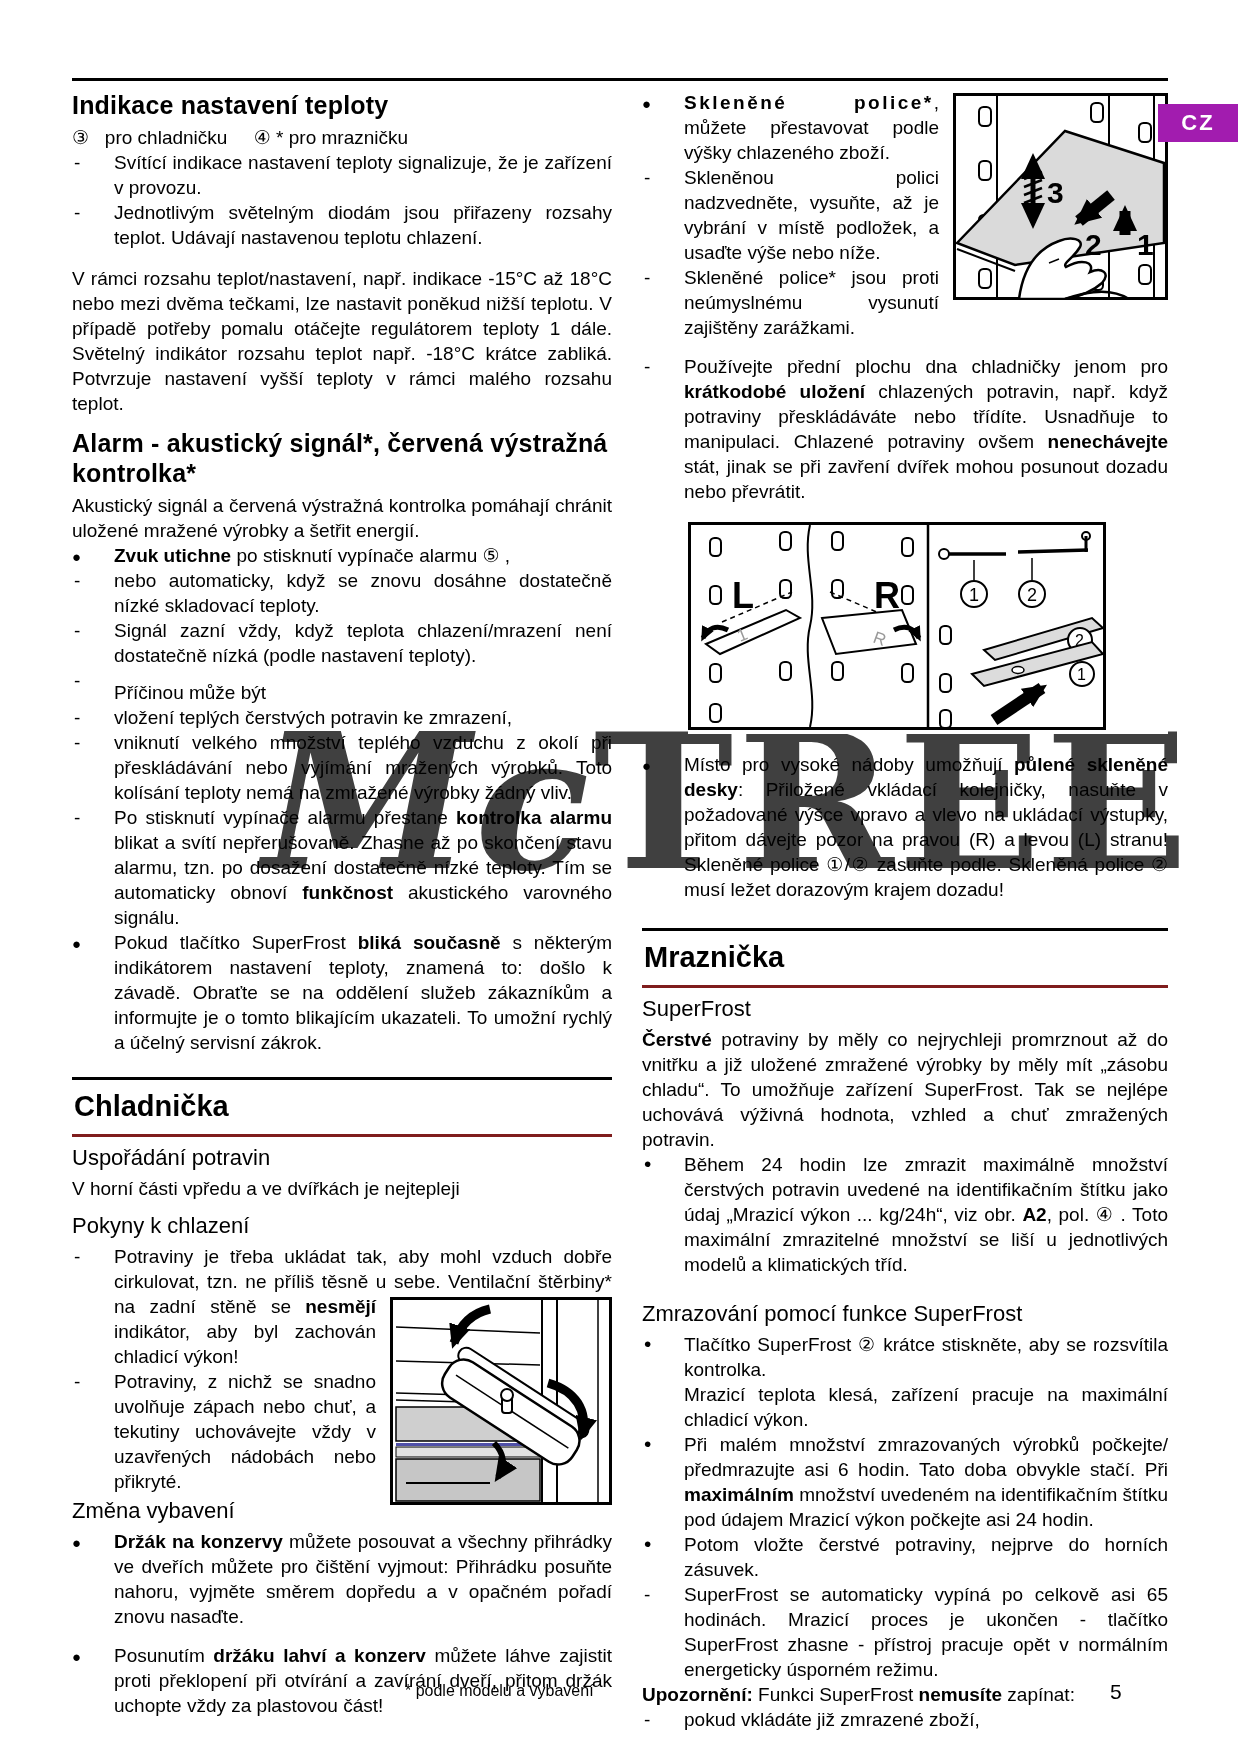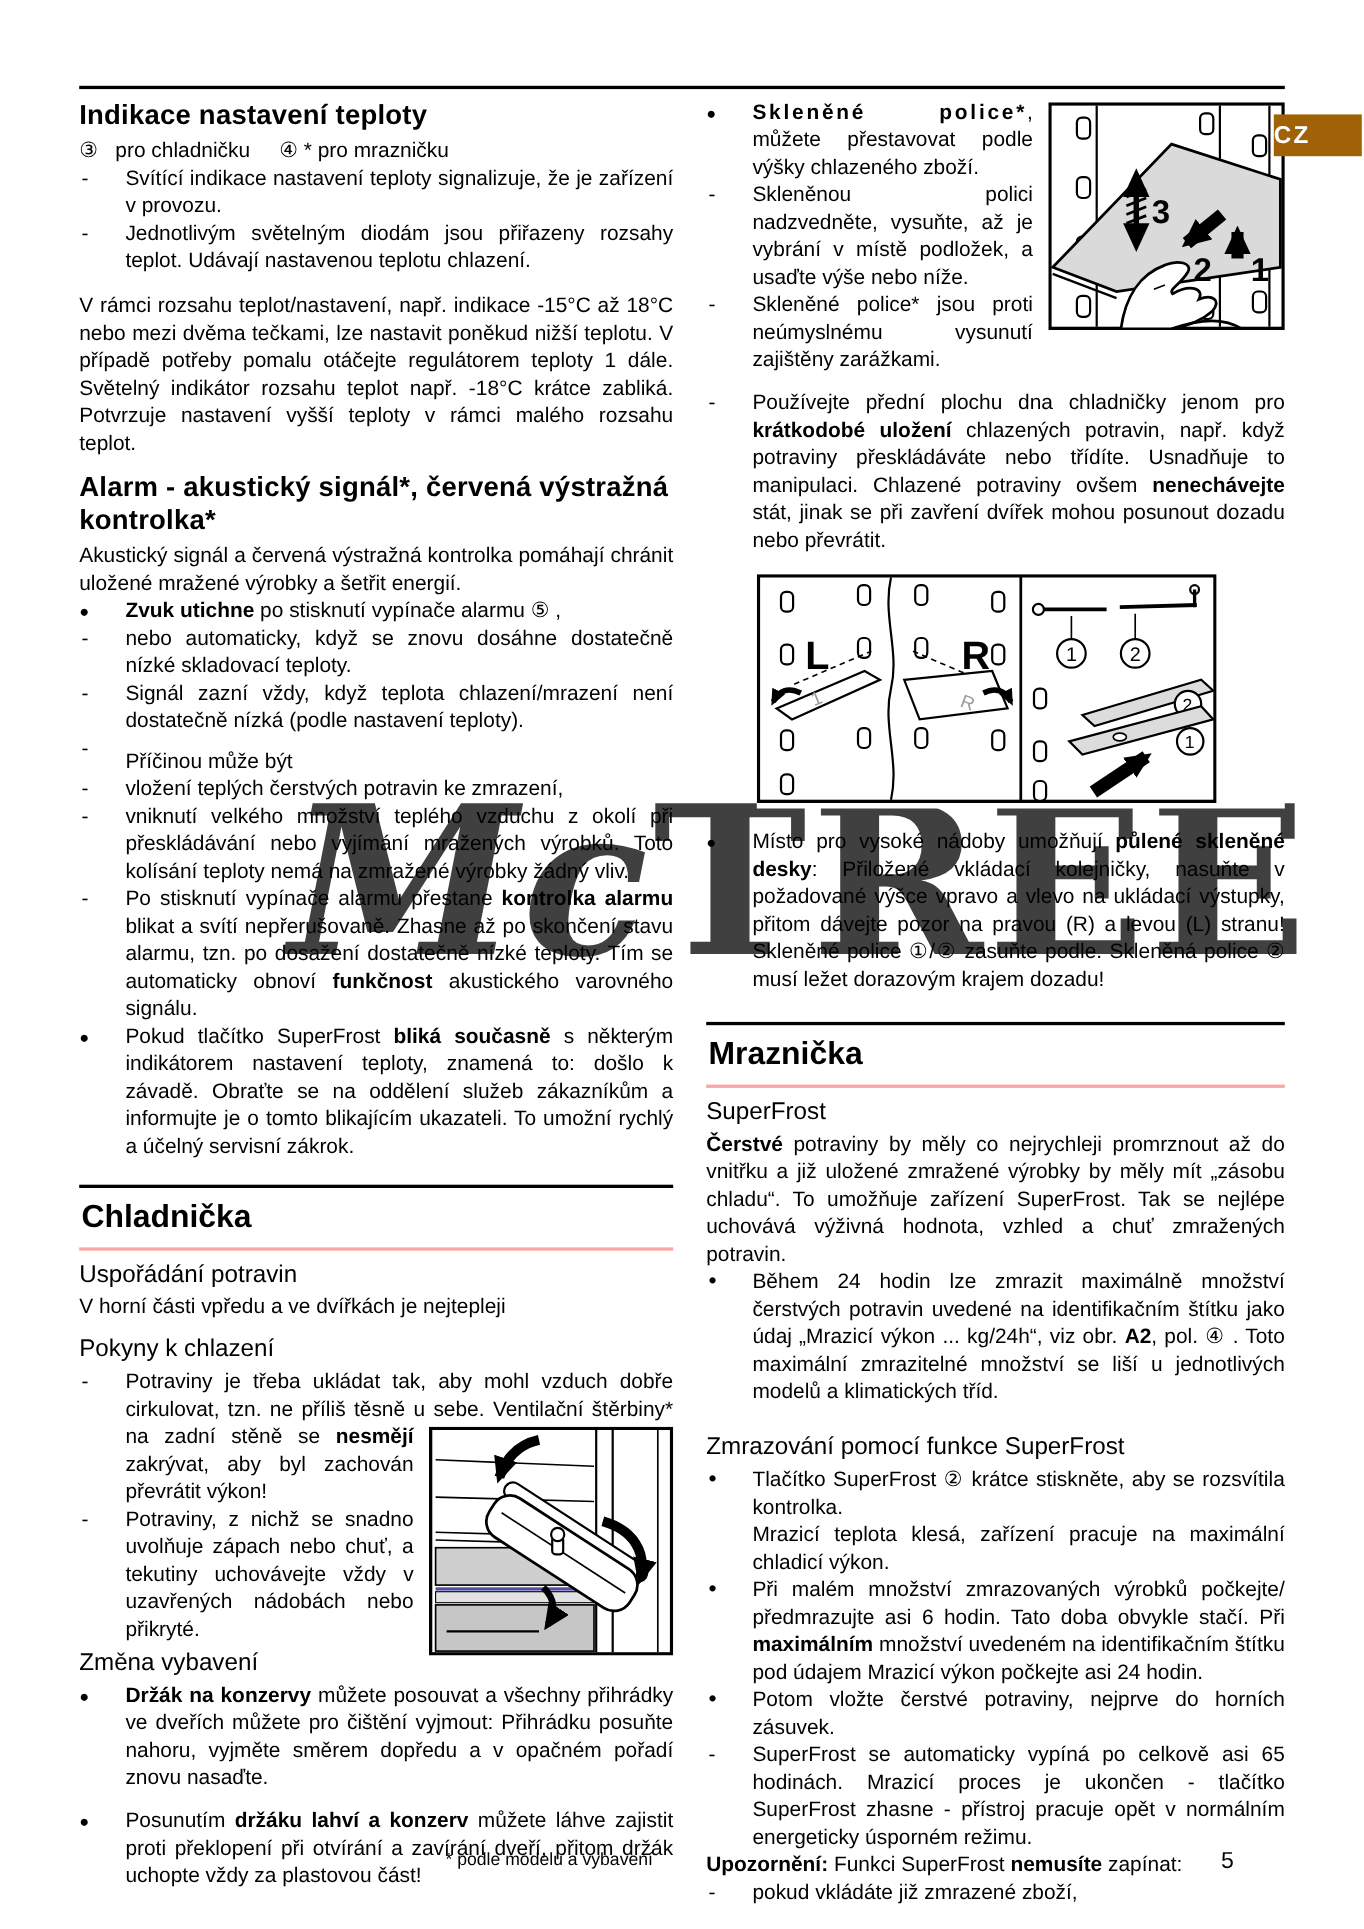--- a/index.html
+++ b/index.html
@@ -28,8 +28,8 @@
   .fig{background:#fff;}
   .fig-float-right{float:right;margin:3px 0 10px 14px;}
   .fig-block{margin:8px 0 4px 46px;}
-  .cz-tab{position:absolute;left:1158px;top:104px;width:80px;height:38px;background:#a16207;
-          color:#fff;display:flex;align-items:center;justify-content:flex-start;font-size:22px;
+  .cz-tab{position:absolute;left:1158px;top:104px;width:80px;height:38px;background:#a21caf;
+          color:#fff;display:flex;align-items:center;justify-content:center;font-size:22px;
           font-weight:700;letter-spacing:2px;z-index:3;}
   .footer-note{position:absolute;left:405px;top:1682px;font-size:16px;z-index:2;}
   .page-number{position:absolute;left:1110px;top:1680px;font-size:21px;z-index:2;}

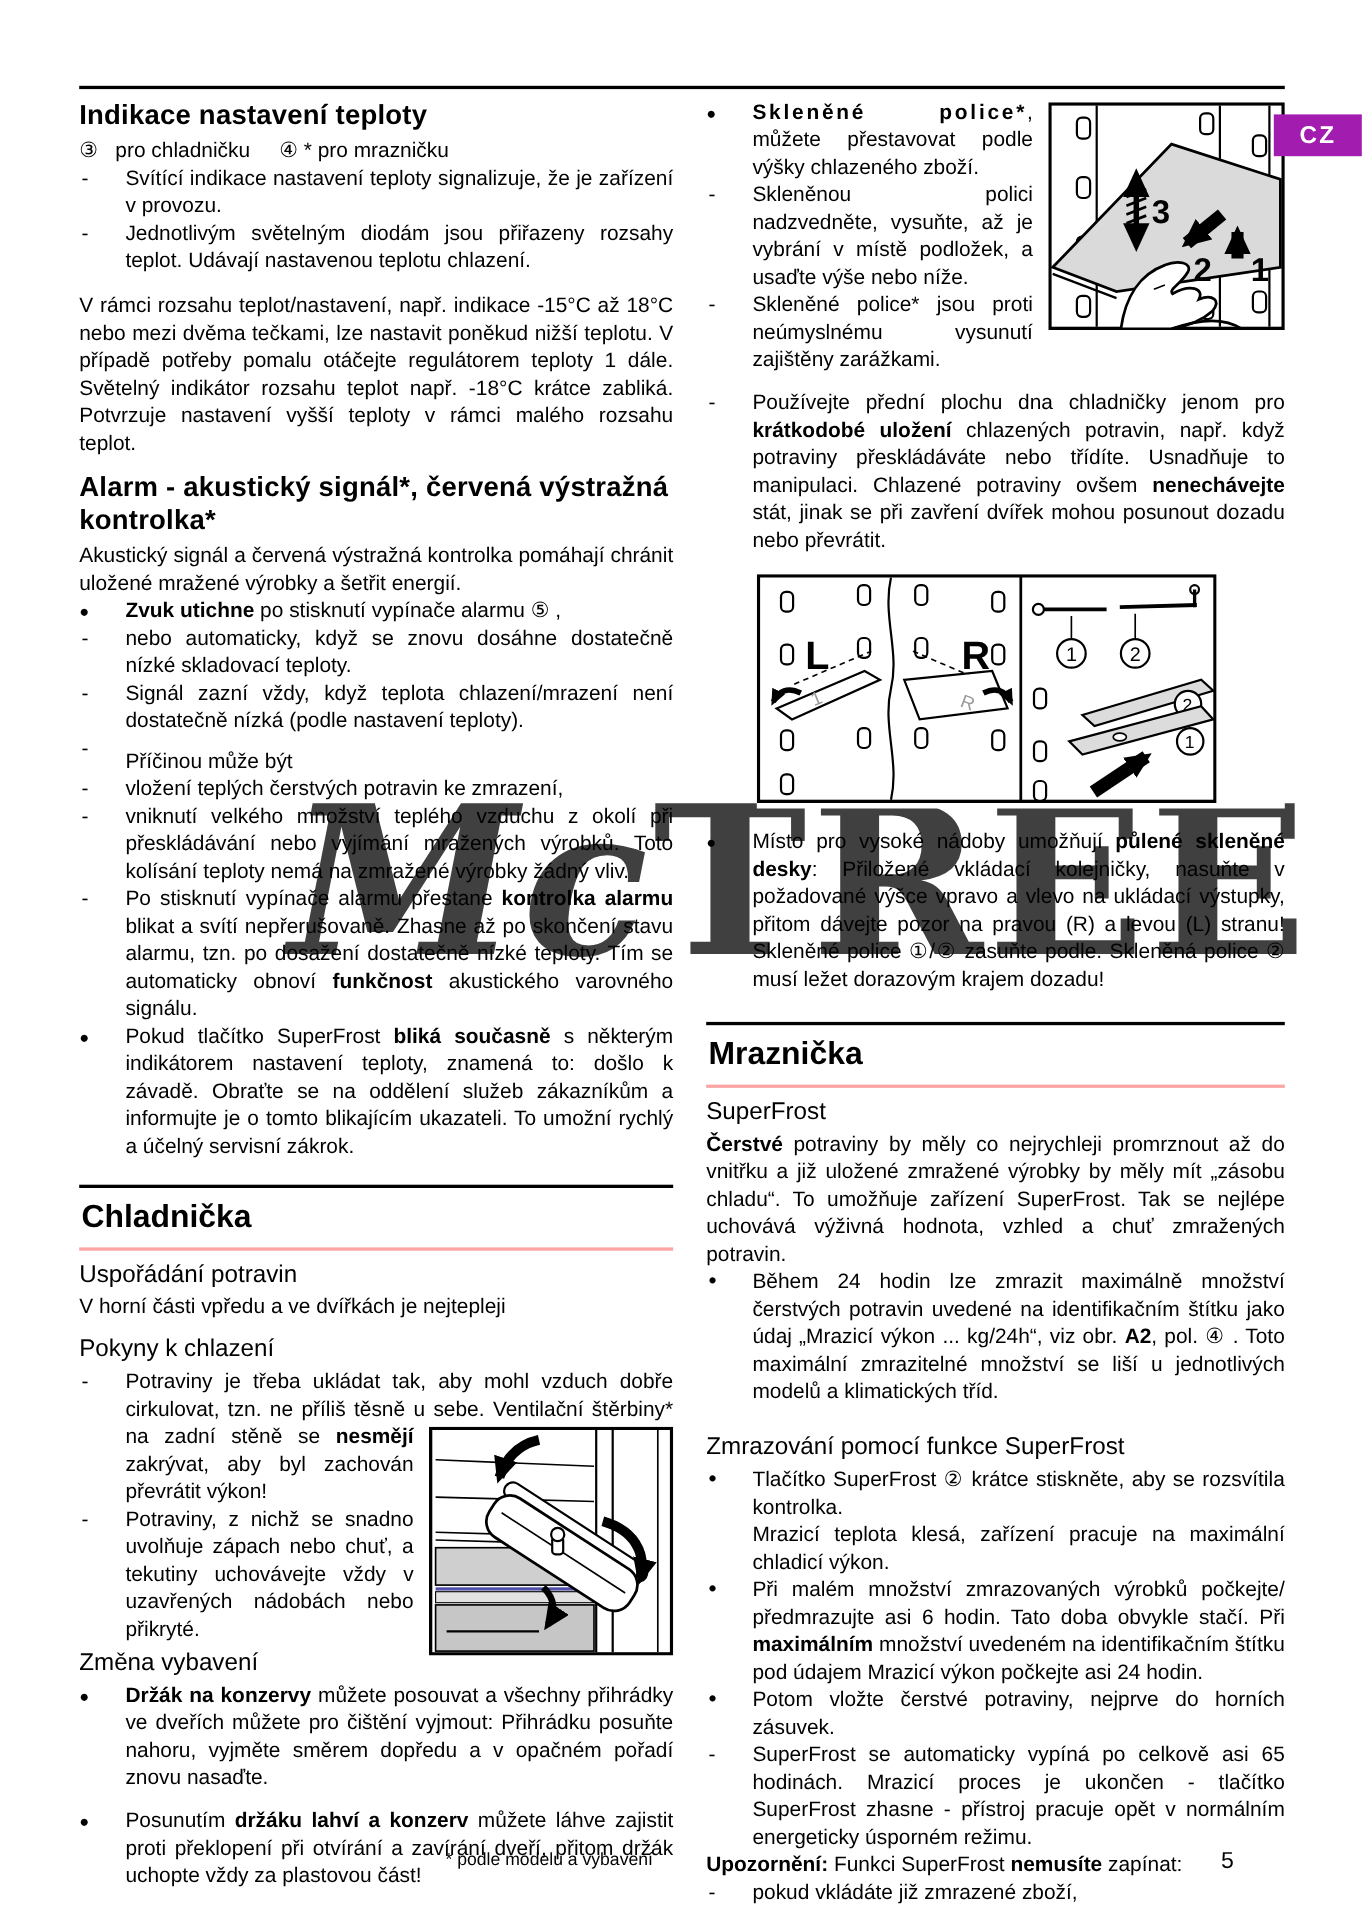--- a/index.html
+++ b/index.html
@@ -16,7 +16,7 @@
   .h2{font-size:25px;line-height:30px;font-weight:700;margin:0 0 5px;letter-spacing:0.2px;}
   .h3{font-size:22px;line-height:26px;font-weight:400;margin:4px 0 5px;}
   .section{font-size:29px;line-height:34px;font-weight:700;border-top:3px solid #000;
-           border-bottom:3px solid #fca5a5;padding:9px 2px 11px;margin:0 0 8px;}
+           border-bottom:3px solid #7f1d1d;padding:9px 2px 11px;margin:0 0 8px;}
   .item{position:relative;padding-left:42px;}
   .item.plain{padding-left:42px;}
   .item .marker{position:absolute;left:2px;top:0;}

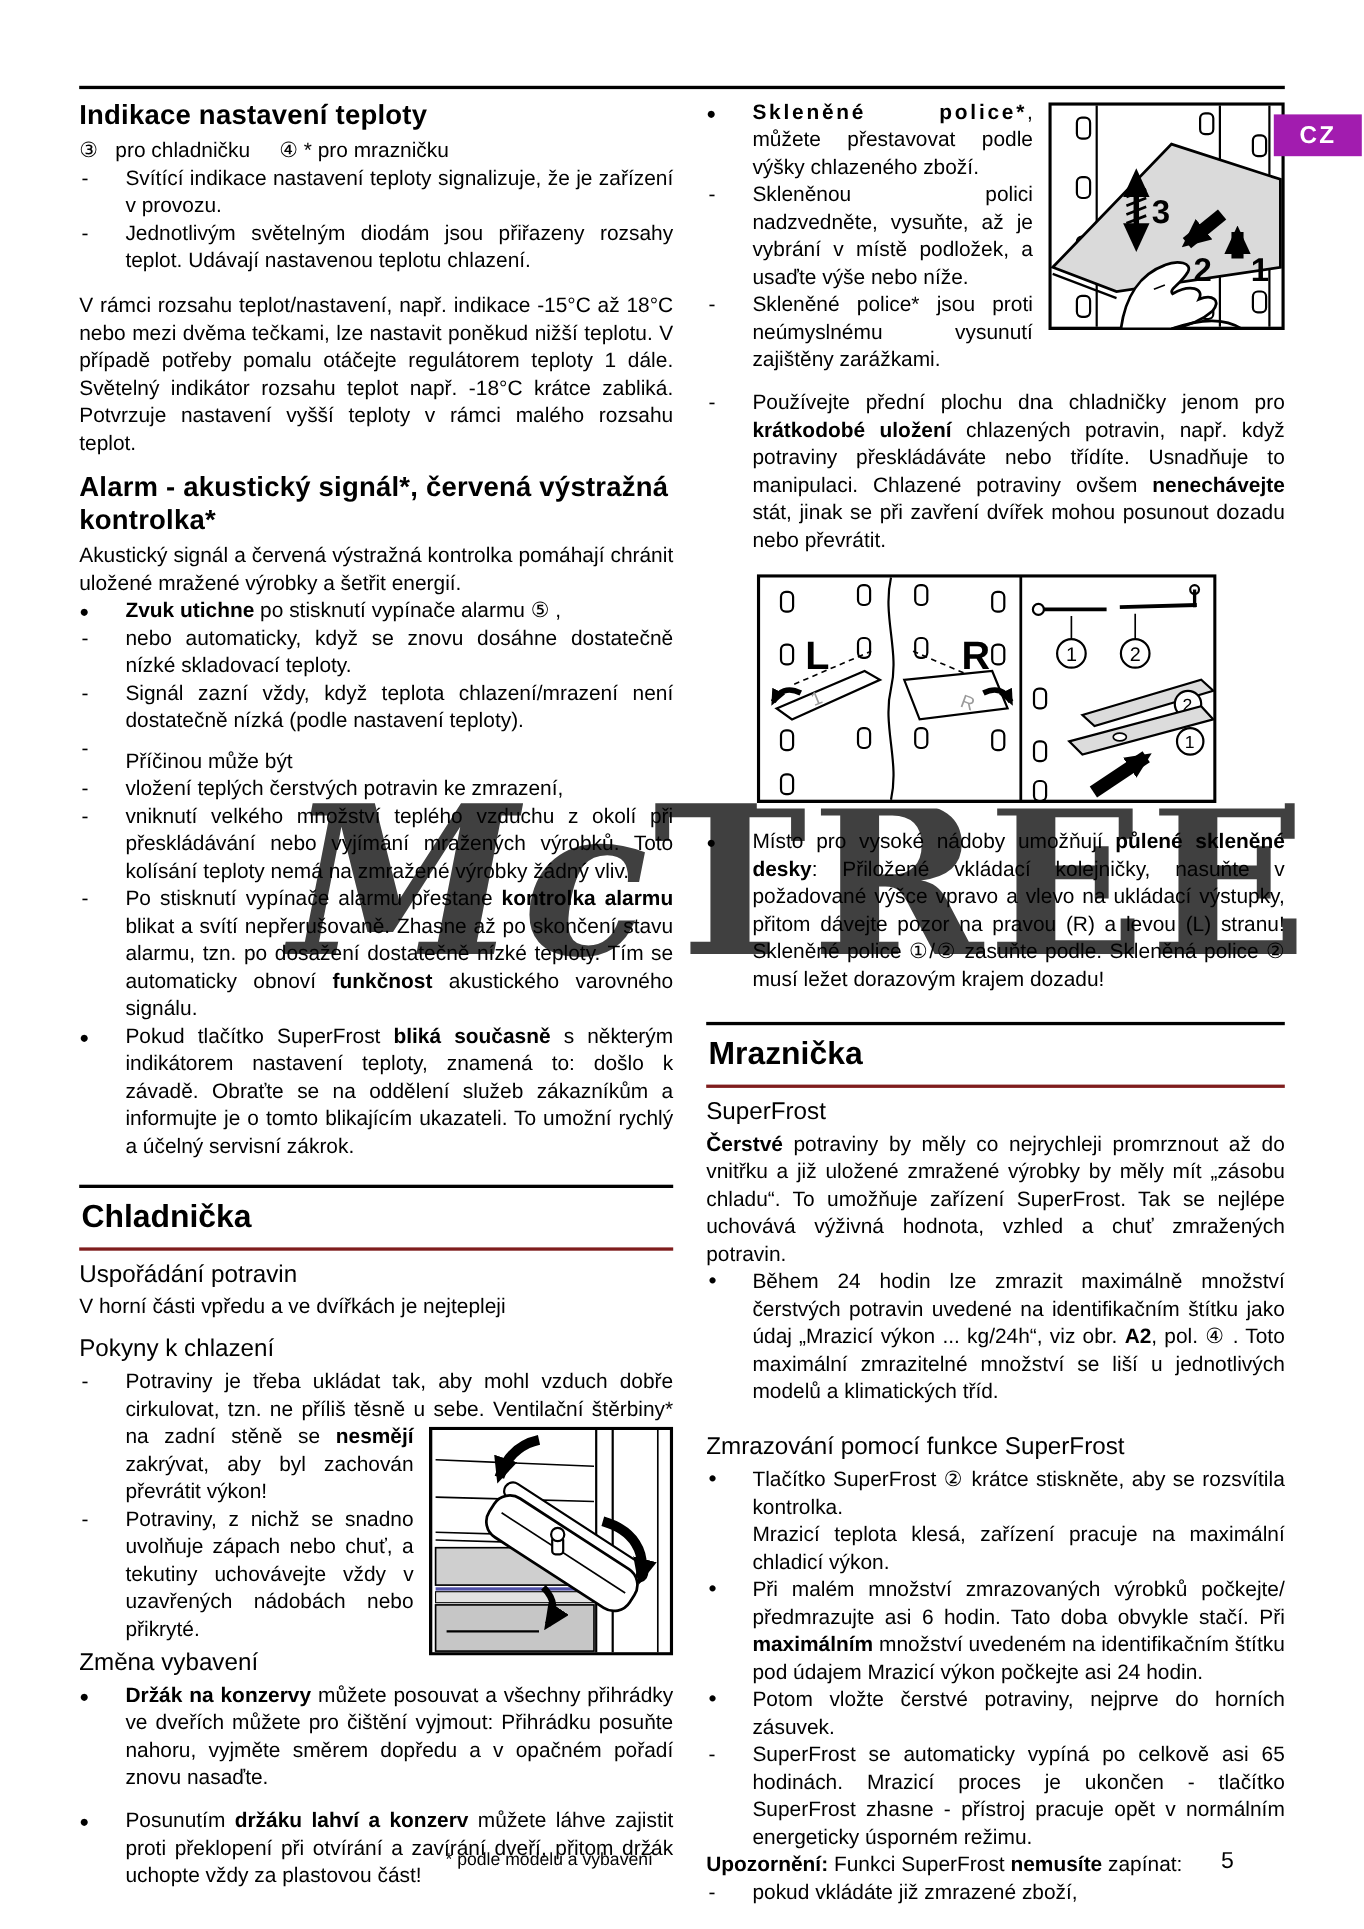--- a/index.html
+++ b/index.html
@@ -105,7 +105,7 @@
   <path d="M158,86 C186,94 198,114 192,138" fill="none" stroke="#000" stroke-width="9" marker-end="url(#mc-big)"></path>
   <path d="M104,146 C114,156 116,168 108,180" fill="none" stroke="#000" stroke-width="6" marker-end="url(#mc-big)"></path>
 </svg>
-</div><span>stěně se </span><span class="b">nesmějí</span><span> zakrývat, aby byl zachován převrátit výkon!</span></span></div>
+</div><span>stěně se </span><span class="b">nesmějí</span><span> indikátor, aby byl zachován chladicí výkon!</span></span></div>
       <div class="item dash"><span class="marker">-</span><span><span>Potraviny, z nichž se snadno uvolňuje zápach nebo chuť, a tekutiny uchovávejte vždy v uzavřených nádobách nebo přikryté.</span></span></div>
       <div class="h3"><span>Změna vybavení</span></div>
       <div class="item dot"><span class="marker">●</span><span><span class="b">Držák na konzervy</span><span> můžete posouvat a všechny přihrádky ve dveřích můžete pro čištění vyjmout: Přihrádku posuňte nahoru, vyjměte směrem dopředu a v opačném pořadí znovu nasaďte.</span></span></div>

